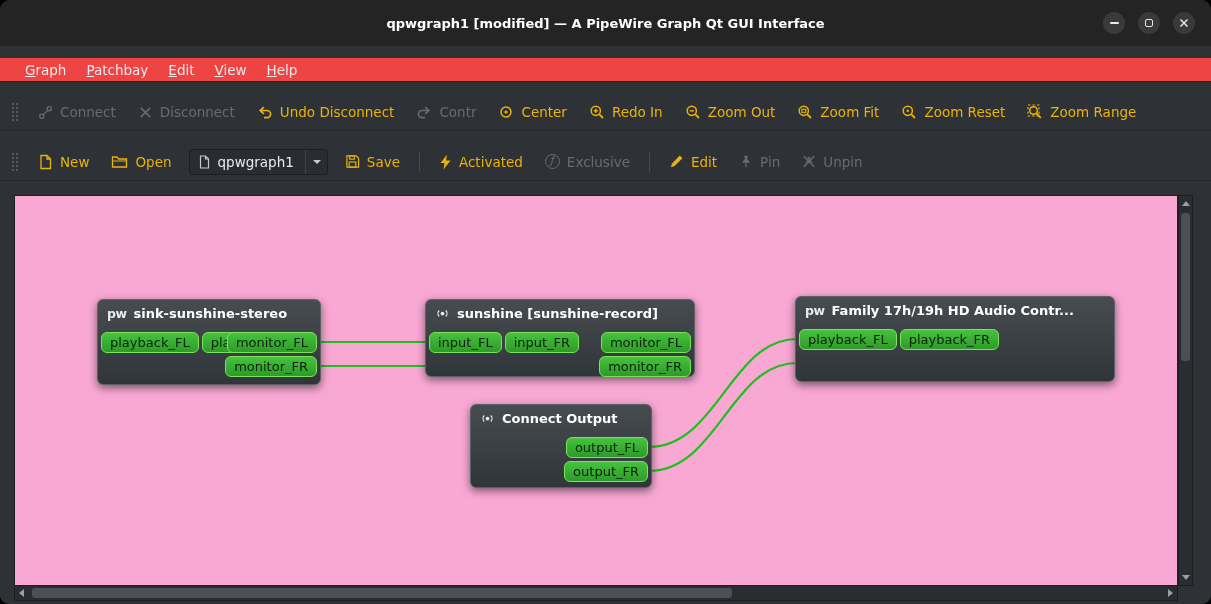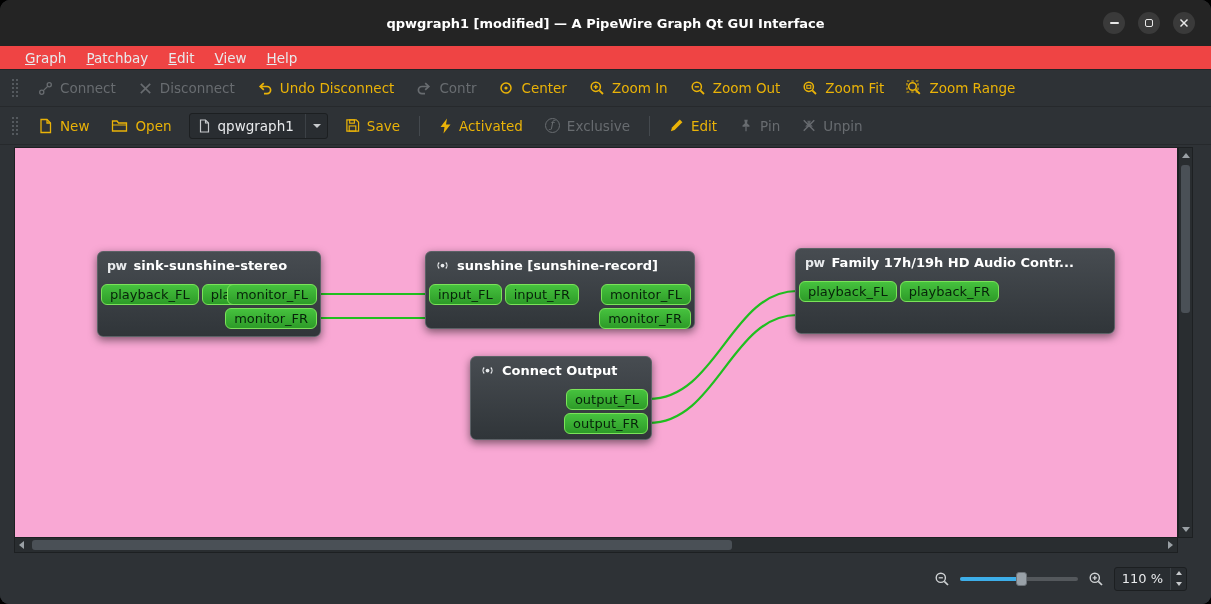--- a/index.html
+++ b/index.html
@@ -4,7 +4,7 @@
 <style>
   * { box-sizing: border-box; }
   body { margin:0; background:#000; font-family:"DejaVu Sans", sans-serif; }
-  .window { width:1211px; height:604px; margin:0 auto; border-radius:10px 10px 9px 9px; overflow:hidden; background:#2e3236; display:flex; flex-direction:column; }
+  .window { width:1211px; height:604px; margin:0 auto; border-radius:10px 10px 9px 9px; overflow:hidden; background:#2e3236; display:flex; flex-direction:column;gap:12px; }
 
   
   .titlebar { height:46px; background:#242424; display:flex; align-items:center; justify-content:center; position:relative; flex:0 0 auto; }

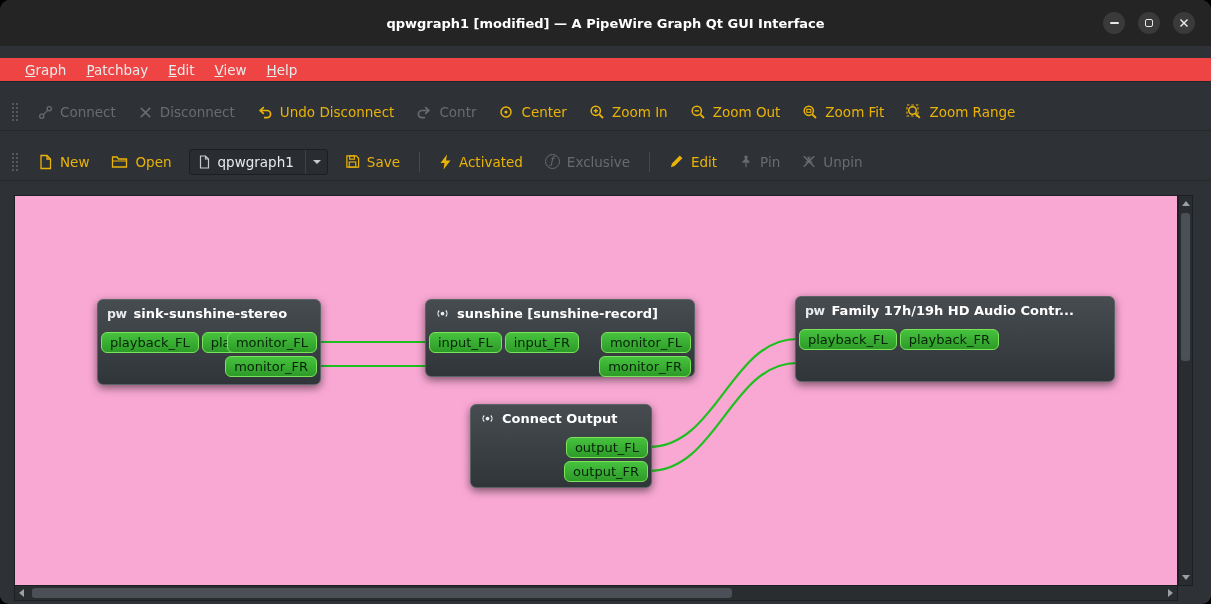--- a/index.html
+++ b/index.html
@@ -167,7 +167,7 @@
             <line x1="6.8" y1="4.7" x2="6.8" y2="8.9" stroke="currentColor" stroke-width="1.4"></line>
           </svg>
         </span>
-      <span>Zoom In</span>
+      <span>Redo In</span>
     </div>
 
     <div class="tb-item">

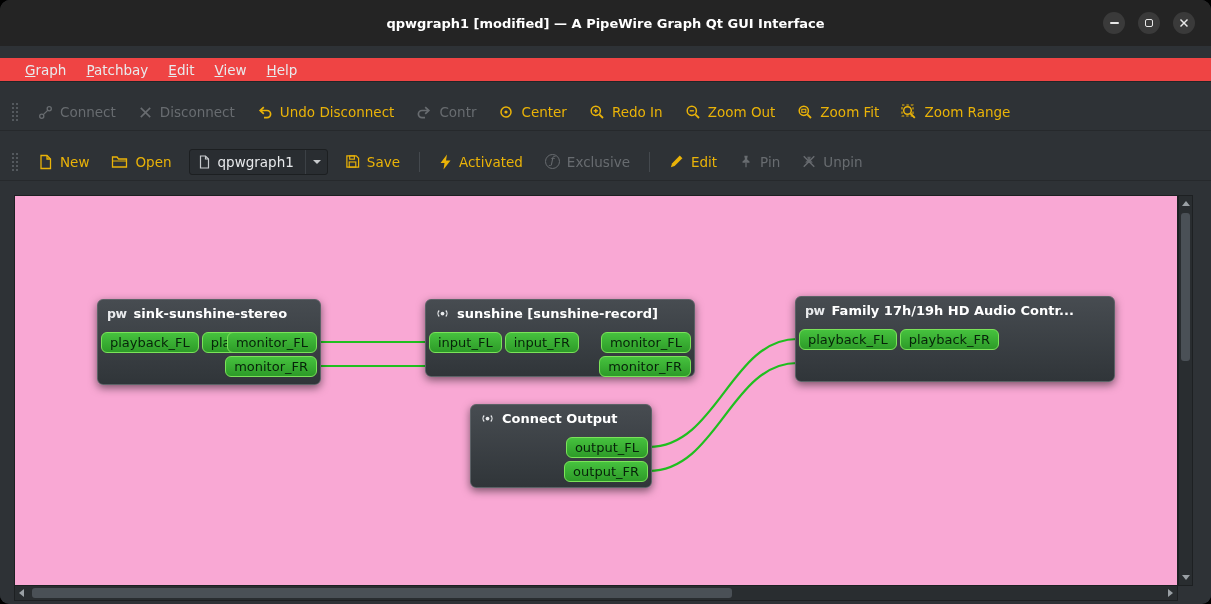--- a/index.html
+++ b/index.html
@@ -192,6 +192,16 @@
       <span>Zoom Fit</span>
     </div>
 
+    <div class="tb-item">
+      <span class="tb-icon">
+          <svg width="16" height="16" viewBox="0 0 16 16">
+            <circle cx="6.8" cy="6.8" r="4.6" fill="none" stroke="currentColor" stroke-width="1.5"></circle>
+            <line x1="10.3" y1="10.3" x2="14" y2="14" stroke="currentColor" stroke-width="1.8"></line>
+            <circle cx="6.8" cy="6.8" r="1.2" fill="currentColor"></circle>
+          </svg>
+        </span>
+      <span>Zoom Reset</span>
+    </div>
 
     <div class="tb-item">
       <span class="tb-icon">

